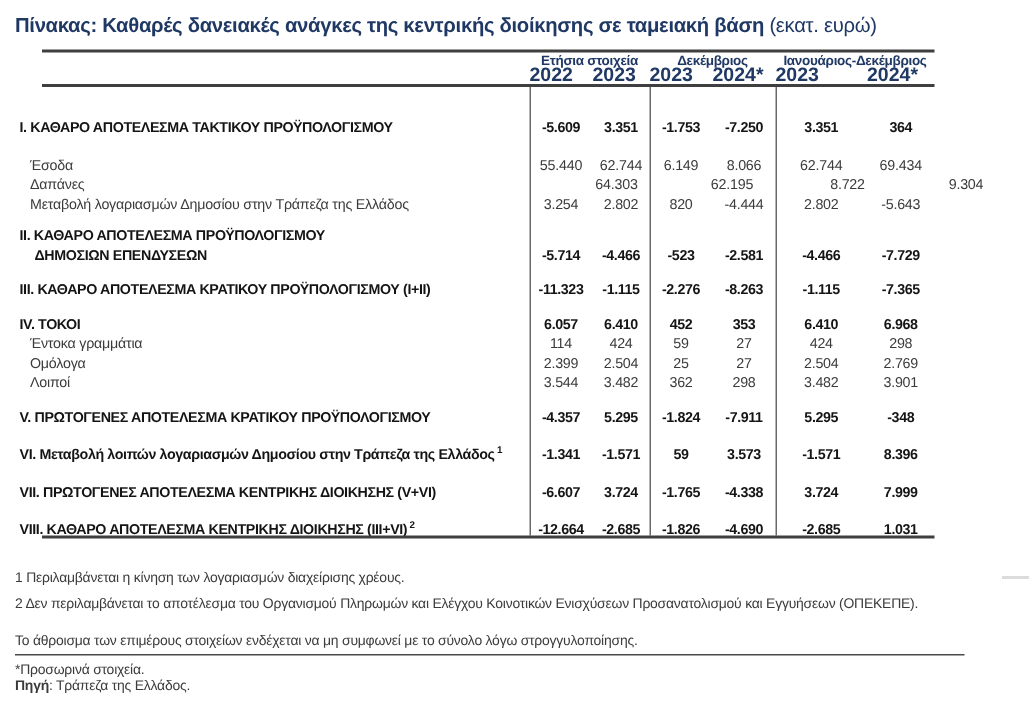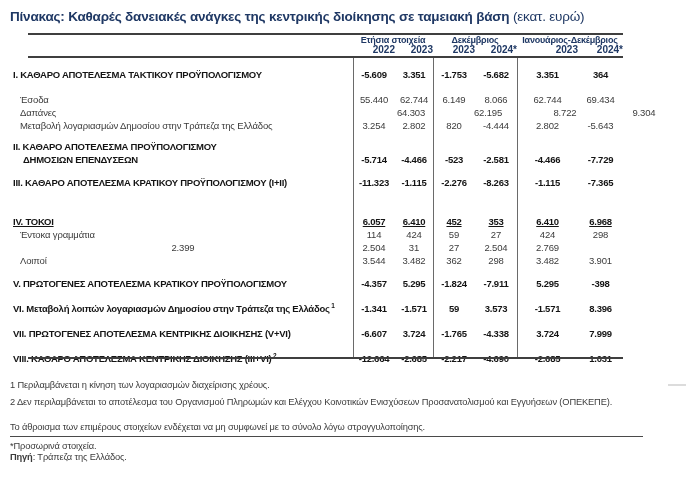--- a/index.html
+++ b/index.html
@@ -38,7 +38,7 @@
   
   .years{position:absolute;left:353px;top:45px;display:grid;
     grid-template-columns:42px 38px 42px 42px 61px 45px;}
-  .years div{text-align:right;font-size:10px;font-weight:bold;color:#1f3864;
+  .years div{text-align:left;font-size:13px;font-weight:bold;color:#1f3864;
     line-height:10px;white-space:nowrap;}
 
   

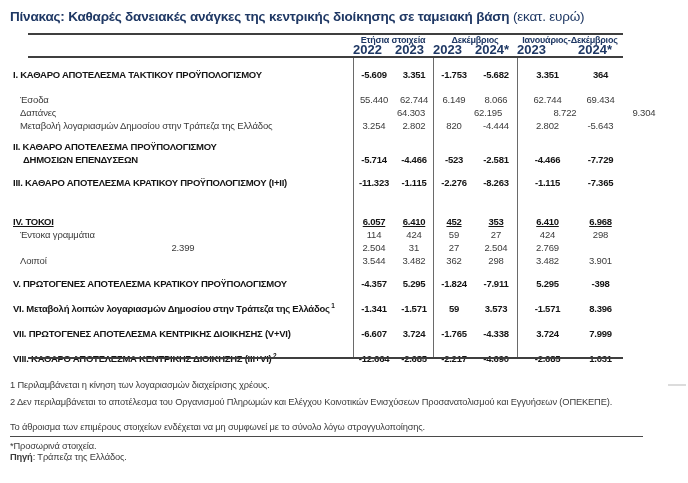--- a/index.html
+++ b/index.html
@@ -92,7 +92,7 @@
   <div class="hline midhdr"></div>
 
   <div class="tbody" id="table-body">
-      <div class="trow section" style="margin-top: 10px;">
+      <div class="trow section" style="margin-top: 21px;">
         <div class="cell label">
           <div>Ι. ΚΑΘΑΡΟ ΑΠΟΤΕΛΕΣΜΑ ΤΑΚΤΙΚΟΥ ΠΡΟΫΠΟΛΟΓΙΣΜΟΥ</div>
         </div>

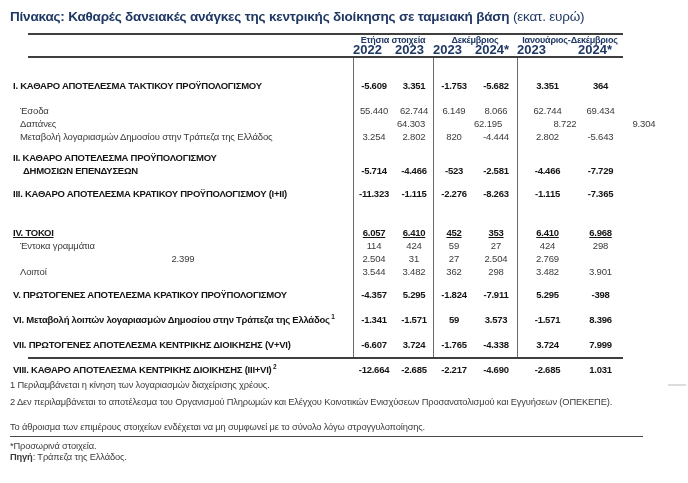--- a/index.html
+++ b/index.html
@@ -99,7 +99,7 @@
         <div class="cell val">-5.609</div>
         <div class="cell val">3.351</div>
         <div class="cell val">-1.753</div>
-        <div class="cell val">-5.682</div>
+        <div class="cell val">-7.250</div>
         <div class="cell val">3.351</div>
         <div class="cell val">364</div>
       </div>

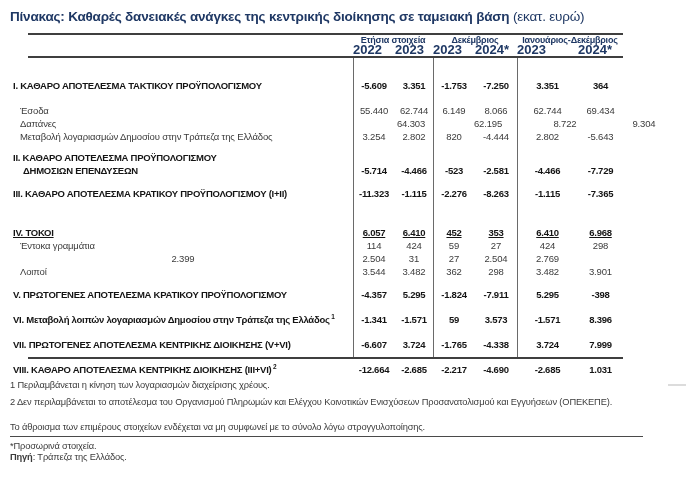--- a/index.html
+++ b/index.html
@@ -159,7 +159,7 @@
         <div class="cell val">-1.115</div>
         <div class="cell val">-7.365</div>
       </div>
-      <div class="trow section" style="margin-top: 26px; text-decoration: underline;">
+      <div class="trow section" style="margin-top: 10px;">
         <div class="cell label">
           <div>IV. ΤΟΚΟΙ</div>
         </div>

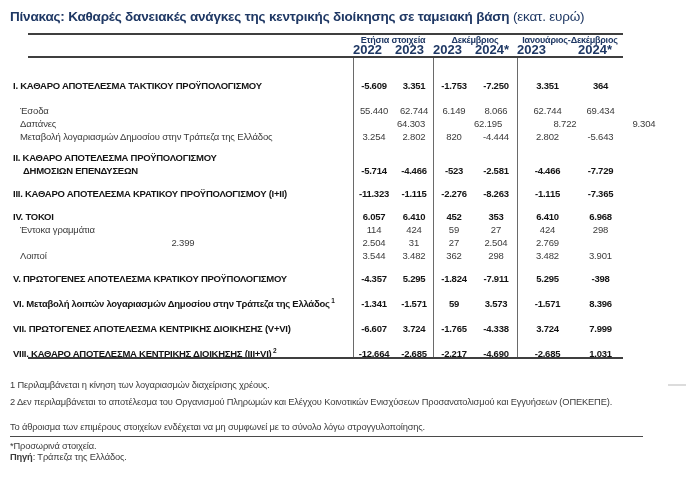--- a/index.html
+++ b/index.html
@@ -182,6 +182,9 @@
         <div class="cell val">298</div>
       </div>
       <div class="trow sub" style="margin-top: 0px;">
+        <div class="cell label">
+          <div>Ομόλογα</div>
+        </div>
         <div class="cell val">2.399</div>
         <div class="cell val">2.504</div>
         <div class="cell val">31</div>

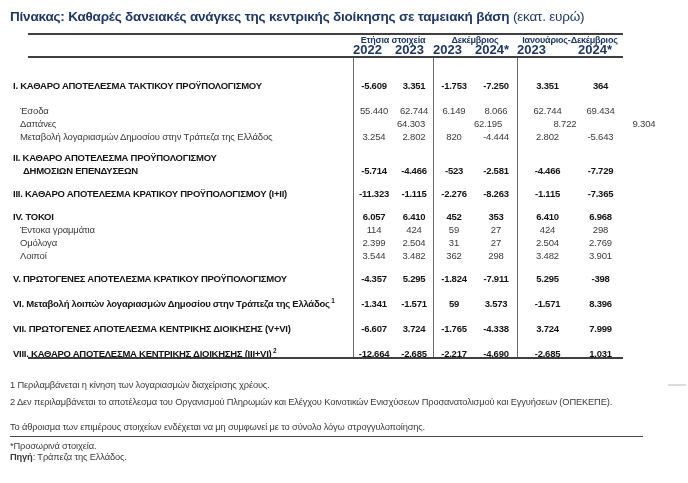--- a/index.html
+++ b/index.html
@@ -187,7 +187,7 @@
         </div>
         <div class="cell val">2.399</div>
         <div class="cell val">2.504</div>
-        <div class="cell val">31</div>
+        <div class="cell val">25</div>
         <div class="cell val">27</div>
         <div class="cell val">2.504</div>
         <div class="cell val">2.769</div>

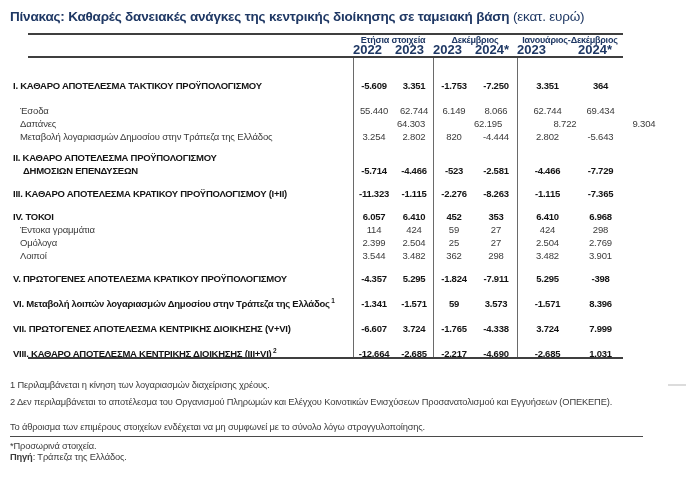--- a/index.html
+++ b/index.html
@@ -212,7 +212,7 @@
         <div class="cell val">-1.824</div>
         <div class="cell val">-7.911</div>
         <div class="cell val">5.295</div>
-        <div class="cell val">-398</div>
+        <div class="cell val">-348</div>
       </div>
       <div class="trow section" style="margin-top: 12px;">
         <div class="cell label">

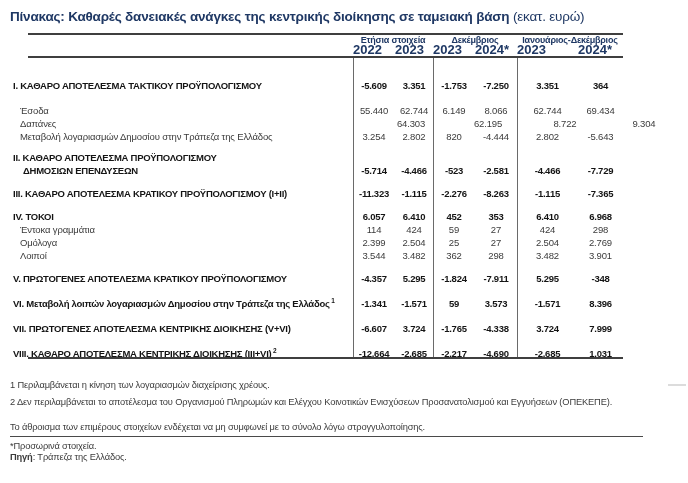--- a/index.html
+++ b/index.html
@@ -242,7 +242,7 @@
         </div>
         <div class="cell val">-12.664</div>
         <div class="cell val">-2.685</div>
-        <div class="cell val">-2.217</div>
+        <div class="cell val">-1.826</div>
         <div class="cell val">-4.690</div>
         <div class="cell val">-2.685</div>
         <div class="cell val">1.031</div>

